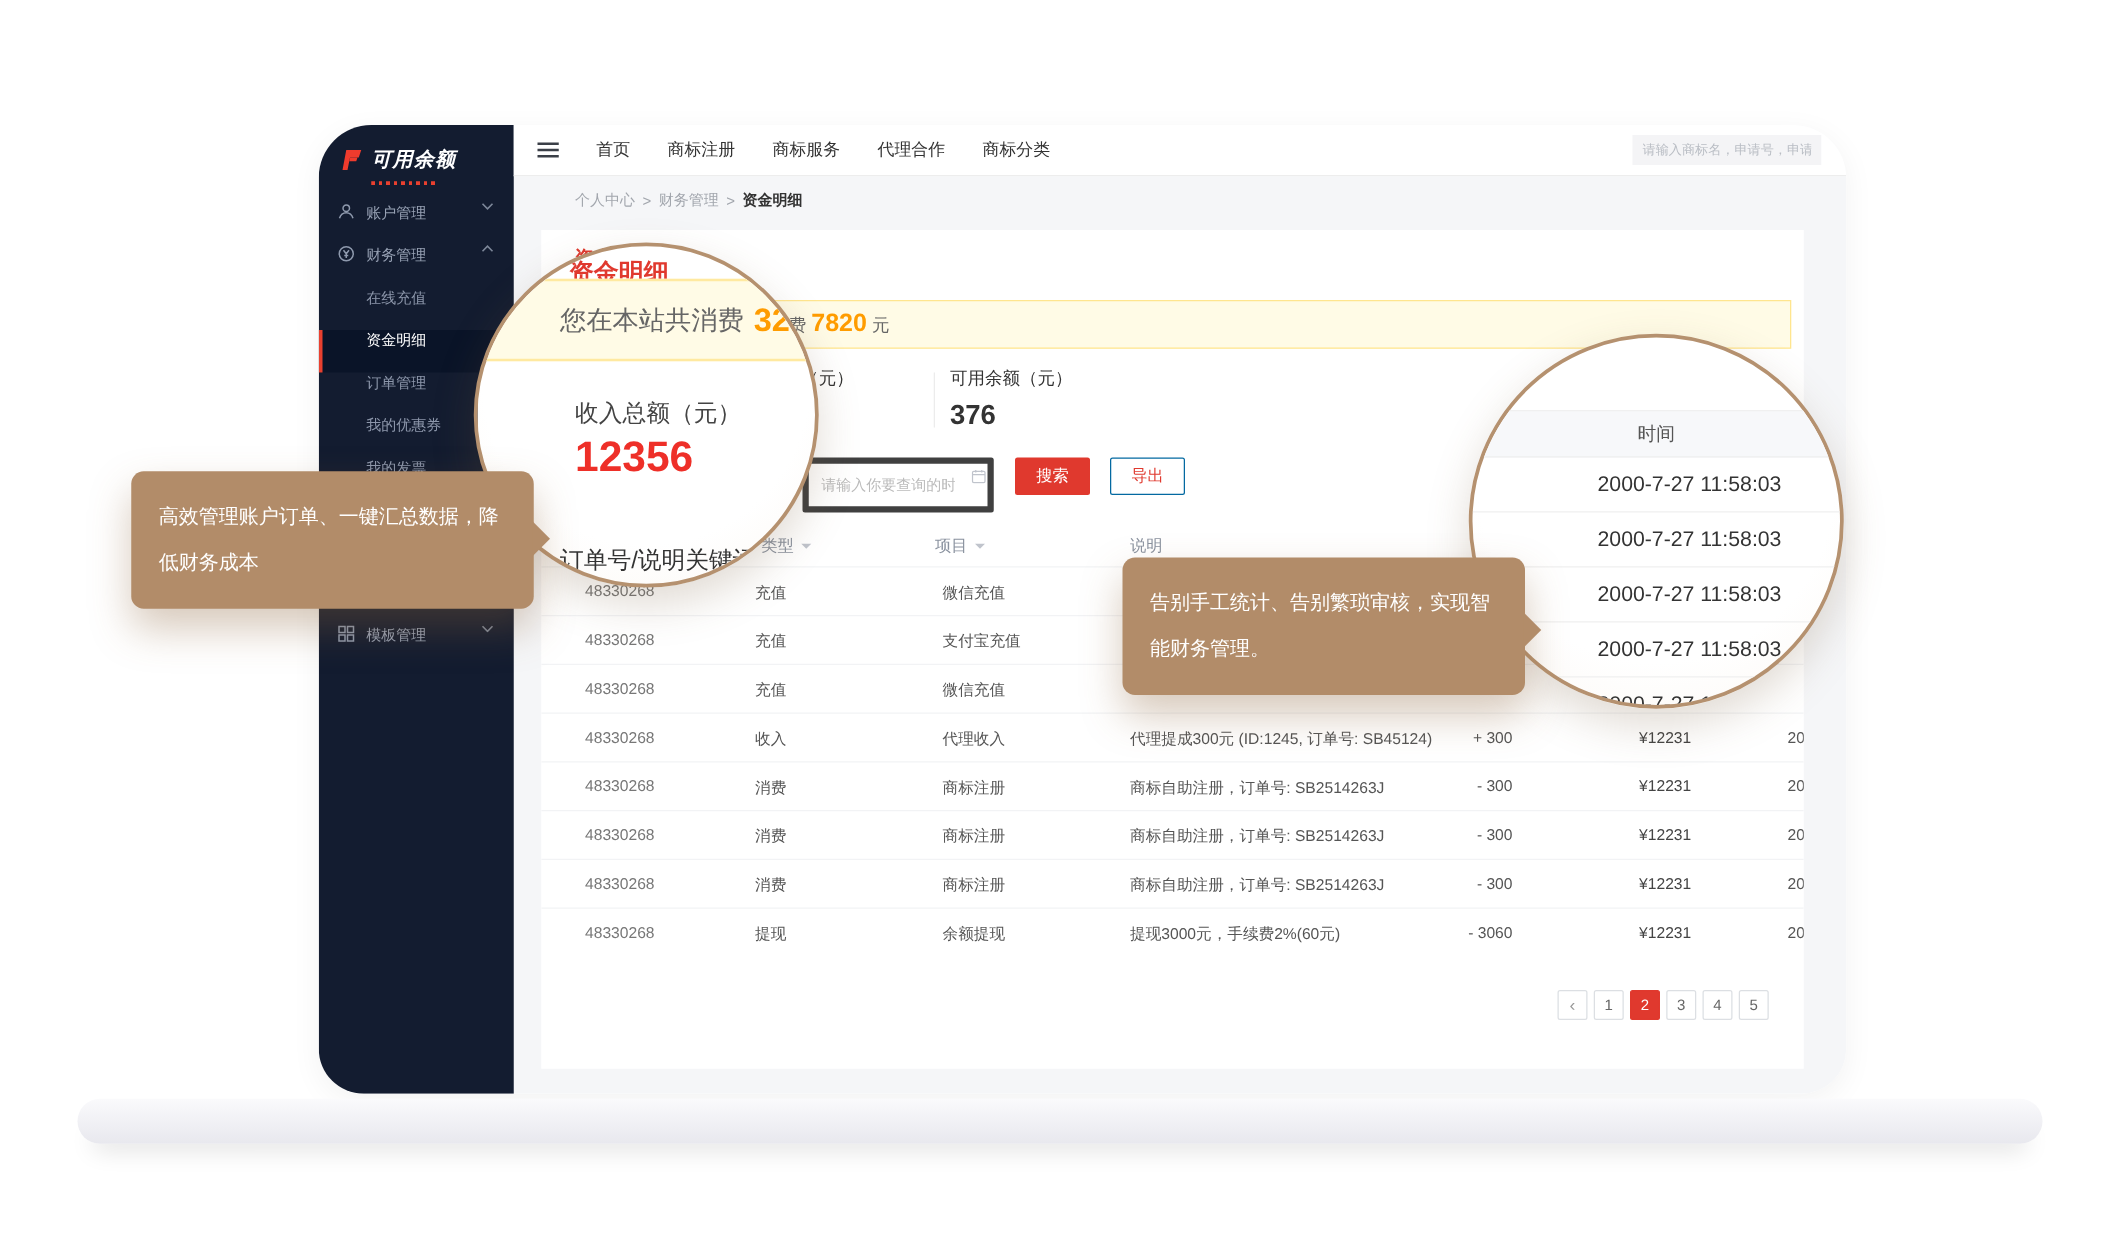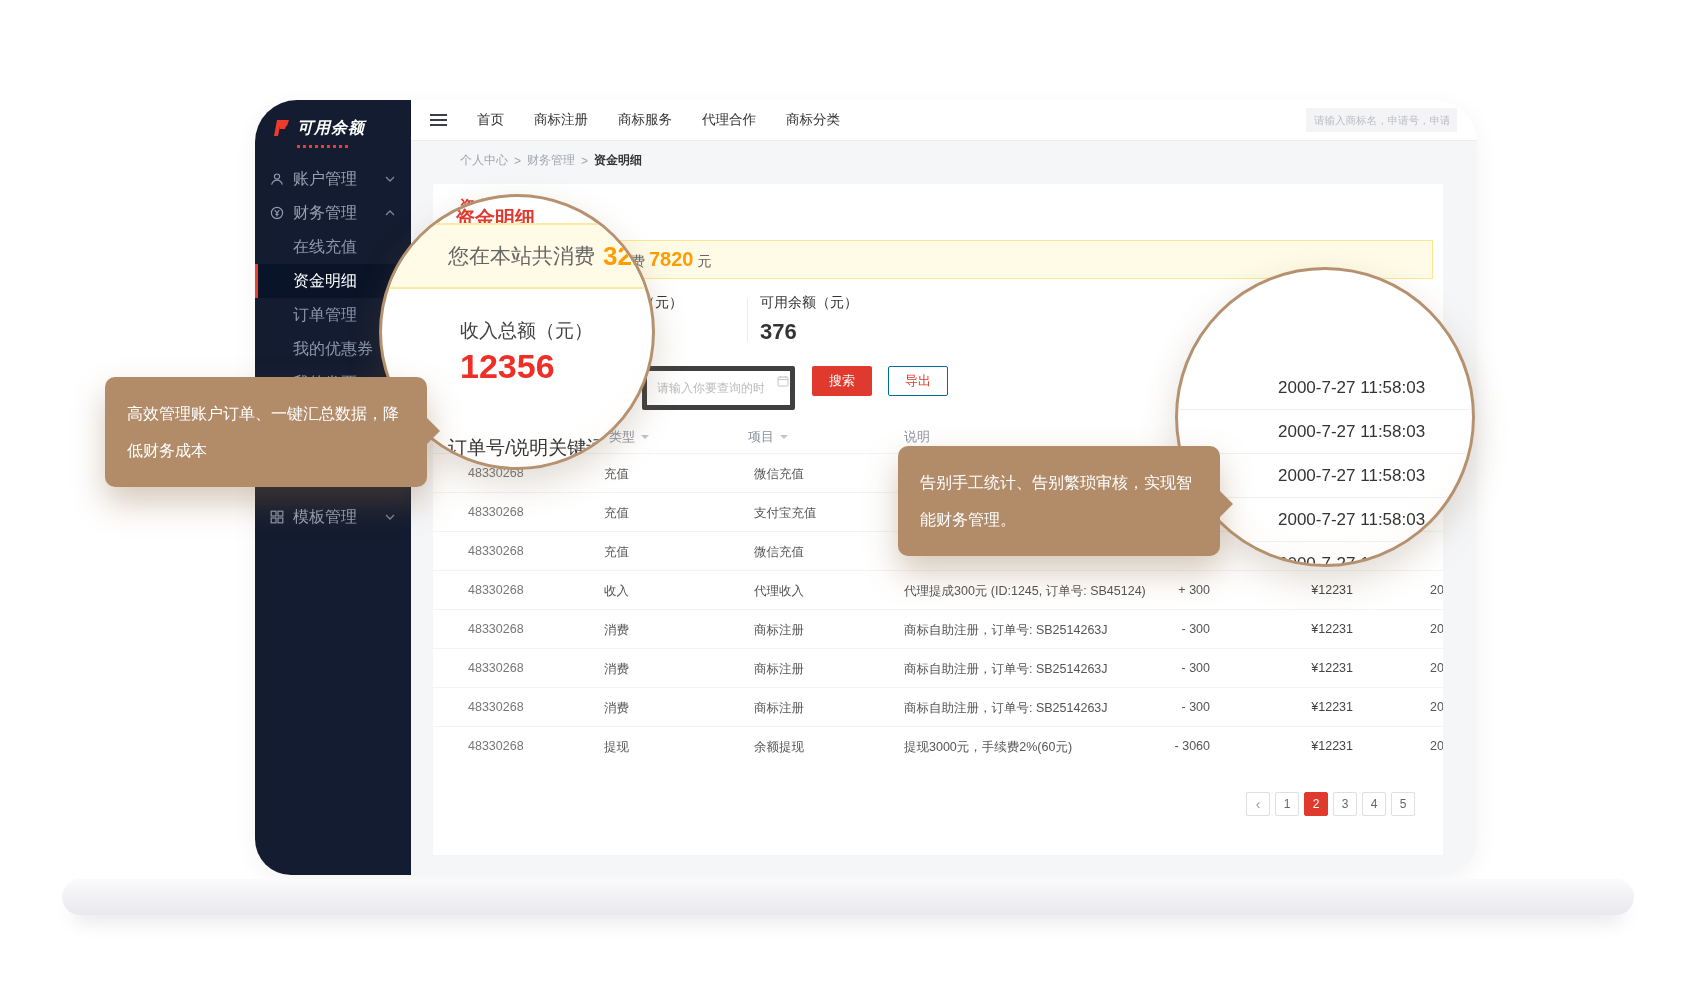--- a/index.html
+++ b/index.html
@@ -20,8 +20,8 @@
   .logo-sub { margin:2px 0 0 42px; width:52px; height:3px;
               background:repeating-linear-gradient(90deg,#e8402f 0 3px,transparent 3px 6px); }
   .side-menu { margin-top:14px; }
-  .side-item { height:34px; display:flex; align-items:center; padding-left:15px; color:#97a1b4;
-               font-size:16px; cursor:pointer; }
+  .side-item { height:34px; display:flex; padding-left:15px; color:#97a1b4;
+               font-size:12px; cursor:pointer; }
   .side-item .s-icon { width:14px; height:14px; margin-right:9px; flex:0 0 14px; }
   .side-item .s-label { flex:1; }
   .side-item .chev { margin-right:16px; }

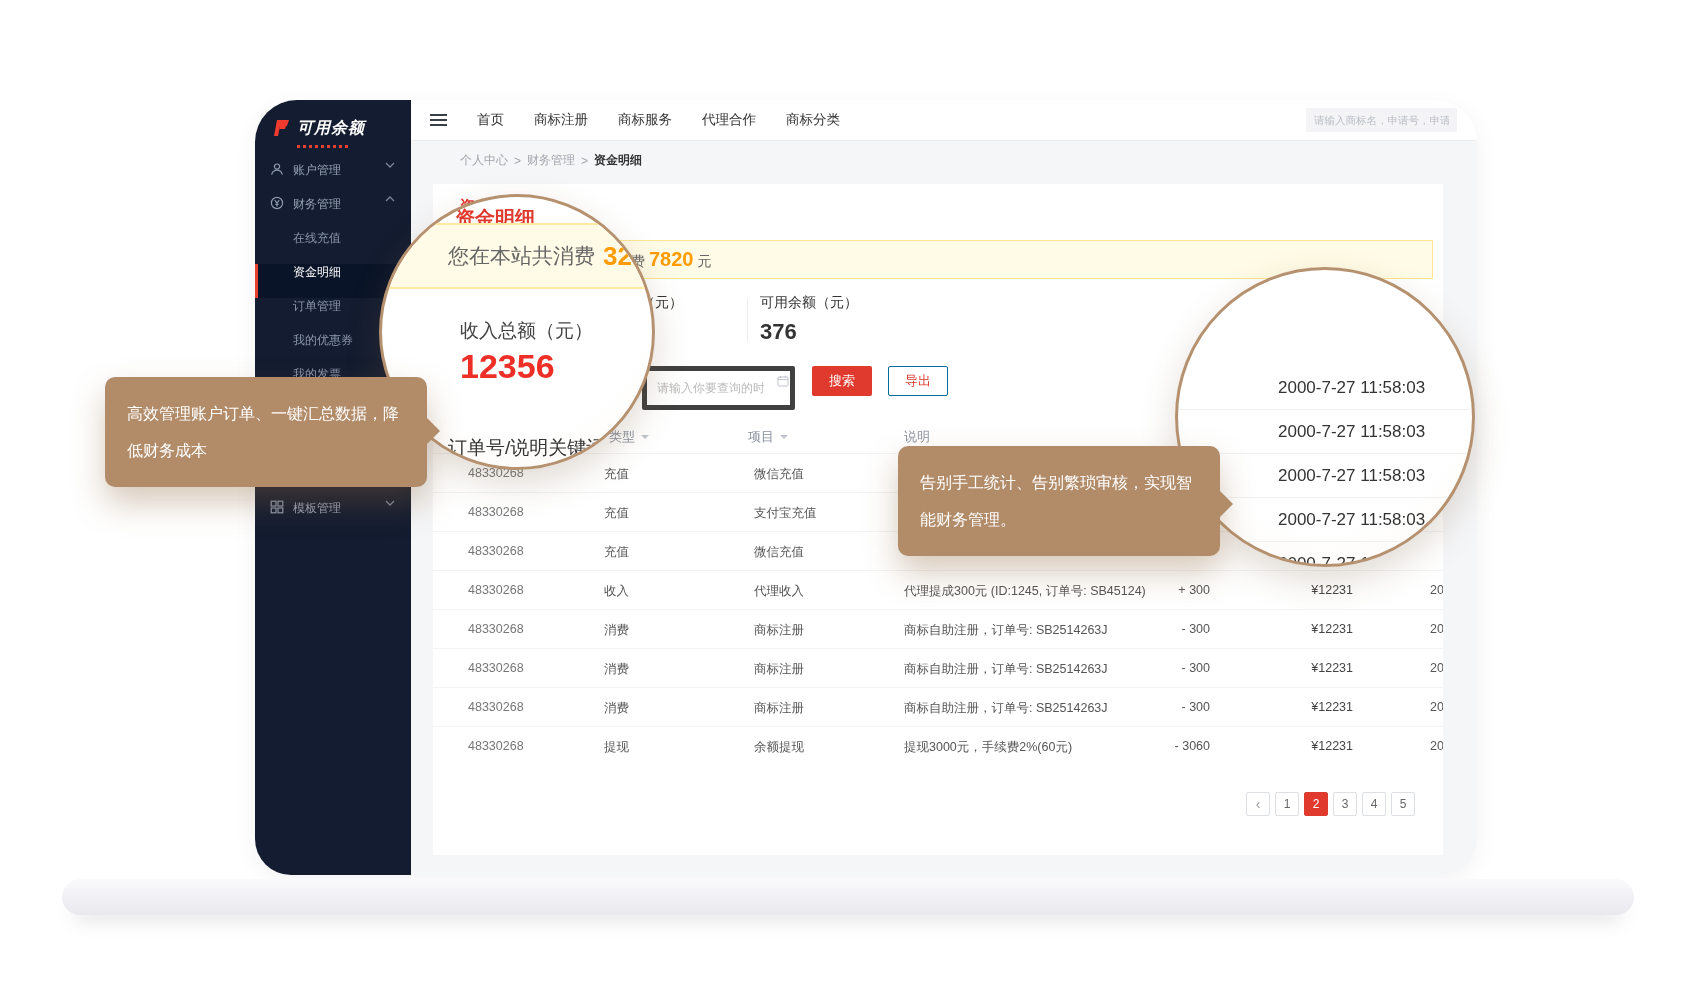--- a/index.html
+++ b/index.html
@@ -358,6 +358,7 @@
 </div>
 
 <div class="mag mag-right">
+  <div class="mr-head">时间</div>
   <div class="mr-rows">
       <div class="mr-row">2000-7-27 11:58:03</div>
       <div class="mr-row">2000-7-27 11:58:03</div>

